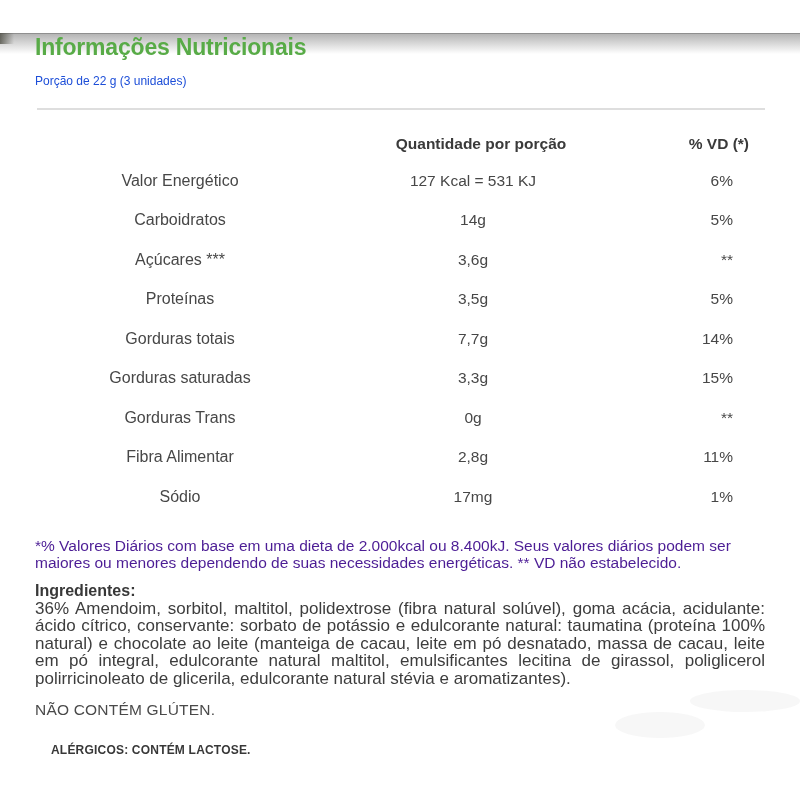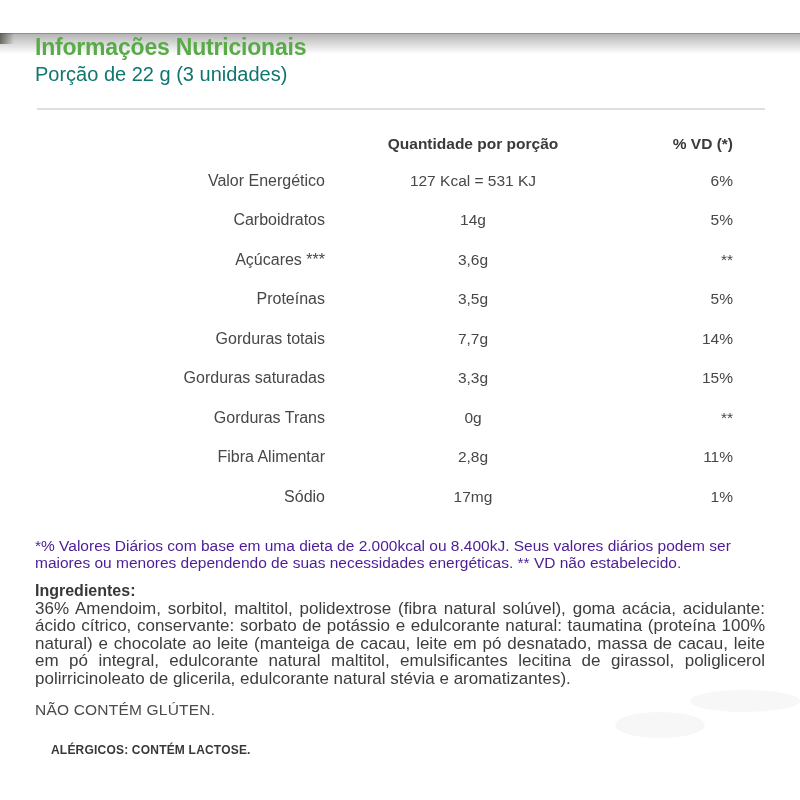--- a/index.html
+++ b/index.html
@@ -30,7 +30,7 @@
     font-size: 23px; font-weight: 700; letter-spacing: -0.2px;
   }
 
-  .portion { position: absolute; top: 63px; left: 0; font-size: 20px; color: #0f766e; }
+  .portion { position: absolute; top: 74px; left: 0; font-size: 12px; color: #1d4ed8; }
 
   .divider {
     position: absolute; top: 108px; left: 2px; width: 728px; height: 2px;

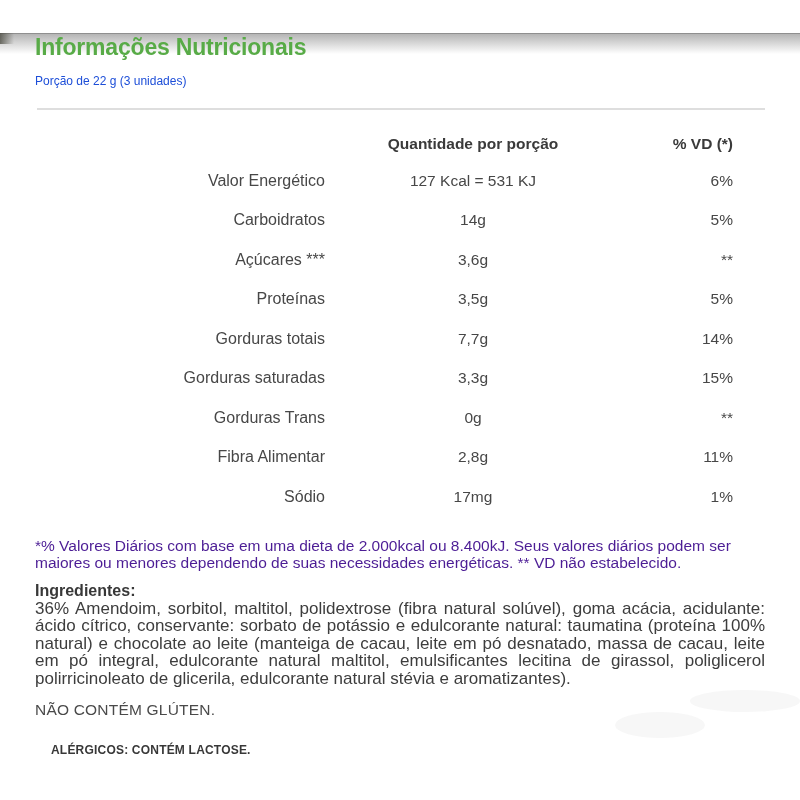--- a/index.html
+++ b/index.html
@@ -39,7 +39,7 @@
 
   .ntable { position: absolute; top: 110px; left: 0; width: 730px; }
   .trow { display: flex; align-items: center; height: 39.5px; }
-  .trow.thead { height: 51px; padding-top: 16px; box-sizing: border-box; }
+  .trow.thead { height: 51px; padding-top: 16px; box-sizing: border-box; gap: 8px; }
   .c-label { width: 290px; font-size: 16px; color: #474747; text-align: right; }
   .c-qty   { width: 296px; font-size: 15.5px; color: #474747; text-align: center; }
   .c-vd    { width: 112px; font-size: 15.5px; color: #474747; text-align: right; }

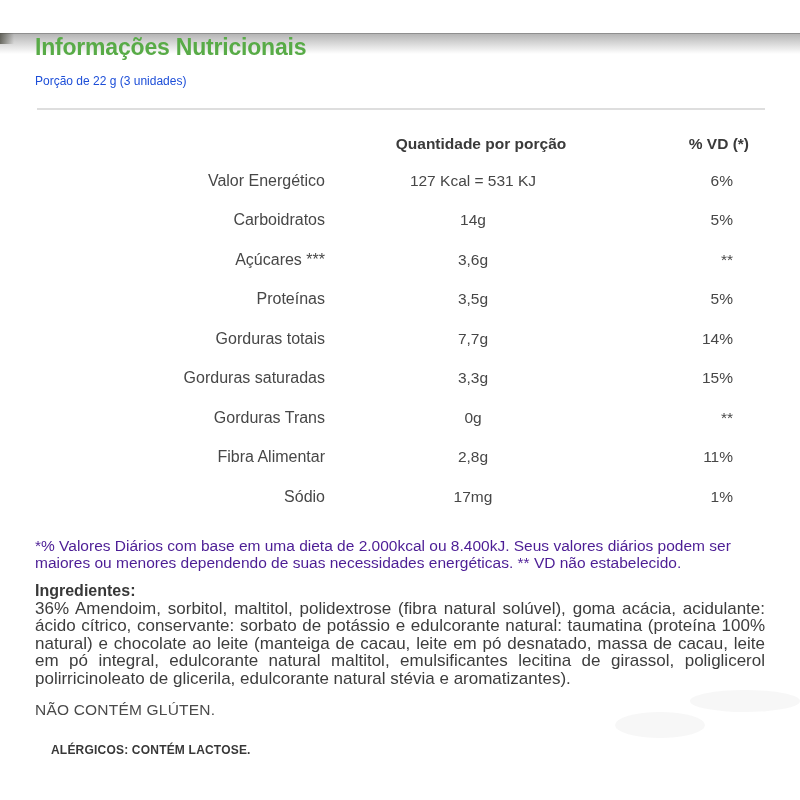--- a/index.html
+++ b/index.html
@@ -40,7 +40,7 @@
   .ntable { position: absolute; top: 110px; left: 0; width: 730px; }
   .trow { display: flex; align-items: center; height: 39.5px; }
   .trow.thead { height: 51px; padding-top: 16px; box-sizing: border-box; gap: 8px; }
-  .c-label { width: 290px; font-size: 16px; color: #474747; text-align: right; }
+  .c-label { width: 290px; font-size: 16px; color: #474747; text-align: center; }
   .c-qty   { width: 296px; font-size: 15.5px; color: #474747; text-align: center; }
   .c-vd    { width: 112px; font-size: 15.5px; color: #474747; text-align: right; }
   .thead .c-qty, .thead .c-vd { font-weight: 700; font-size: 15.5px; color: #3a3a3a; }

